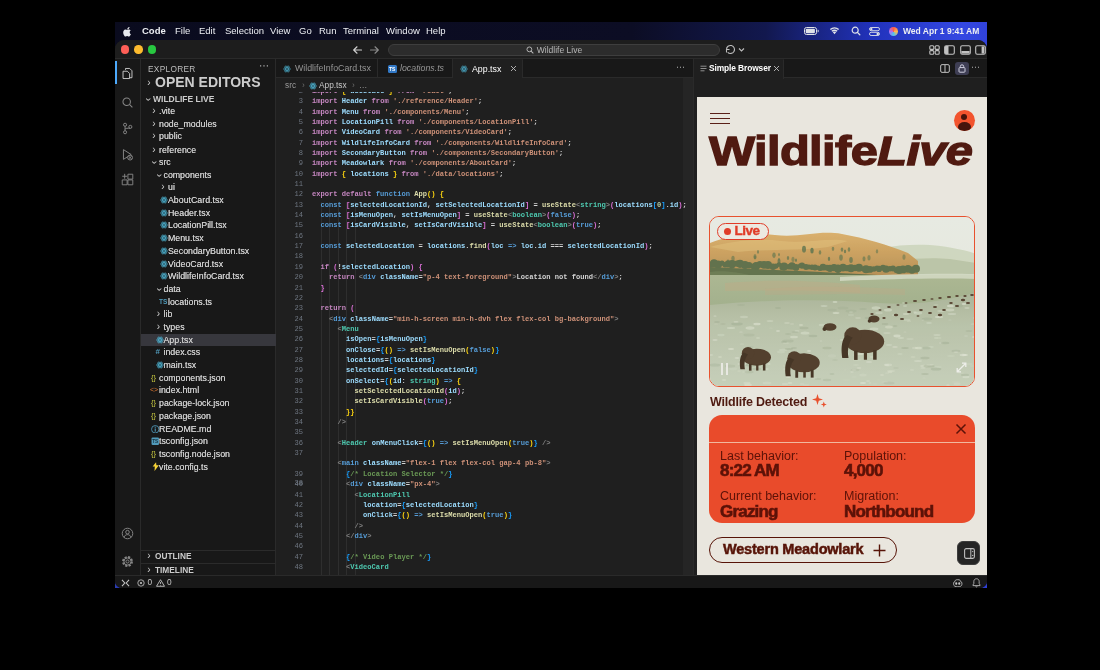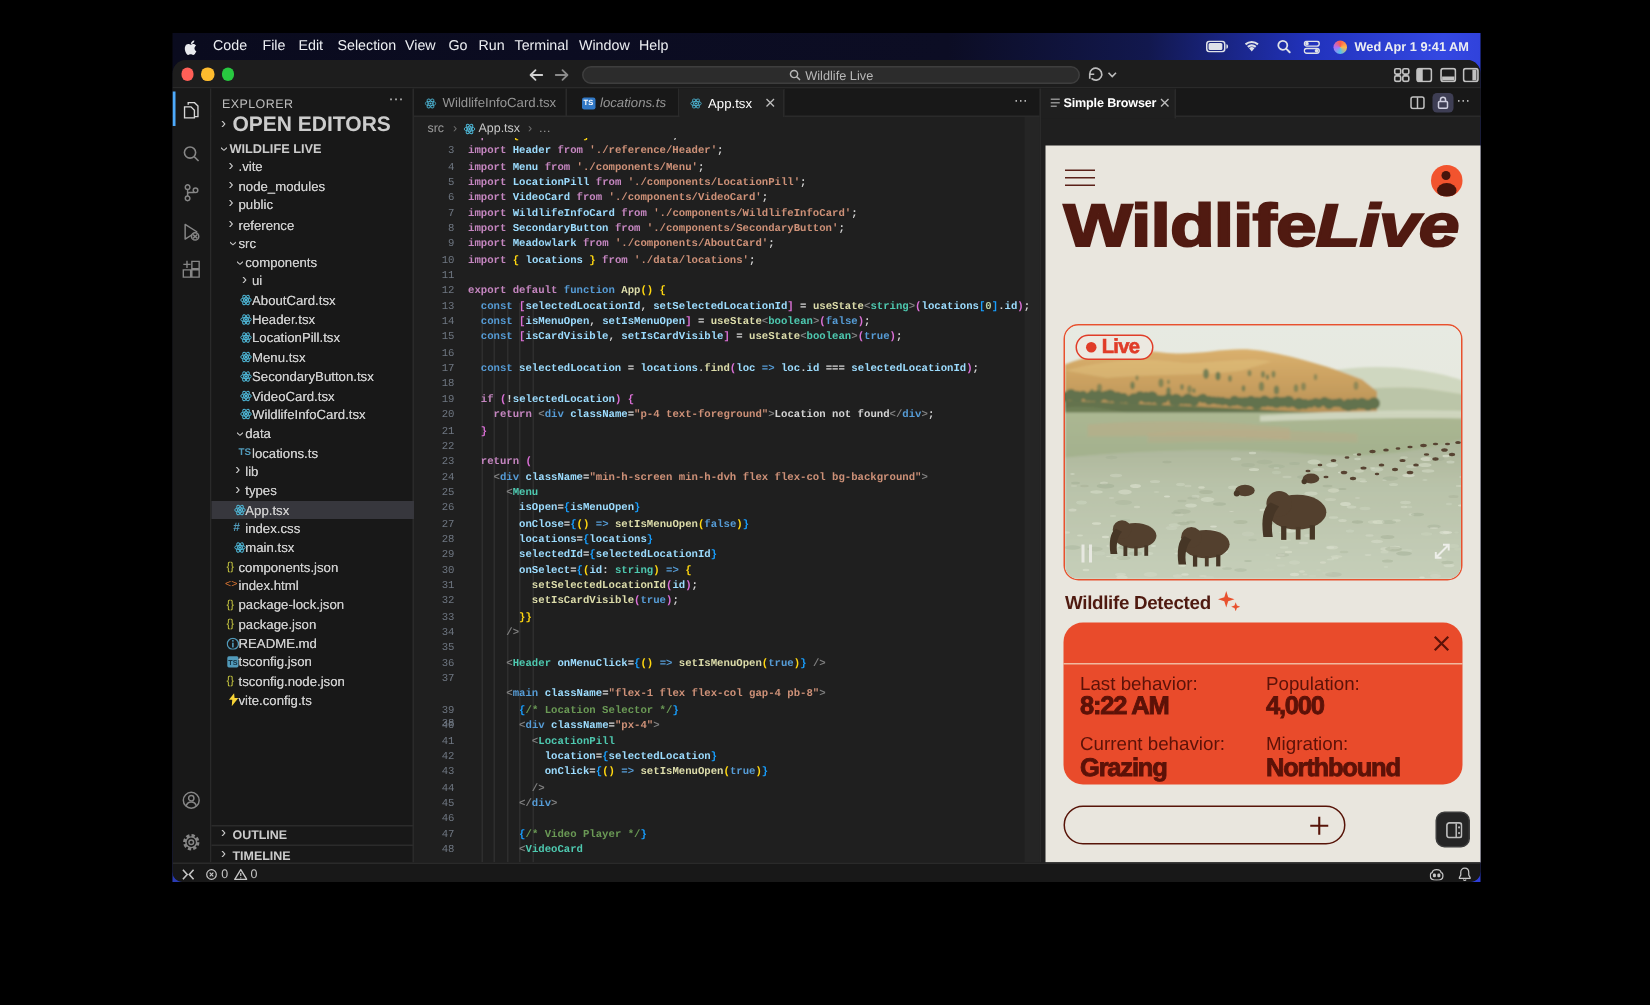--- a/index.html
+++ b/index.html
@@ -48,7 +48,7 @@
     <svg class="abs" style="left:7px;top:4px" width="11" height="11" viewBox="0 0 11 11">
         <path fill="#e8eaee" d="M7.6 1.1c-.1.7-.4 1.2-.8 1.6-.4.4-1 .7-1.5.65-.1-.6.2-1.2.6-1.6C6.3 1.3 7 1 7.6 1.1zM8.9 8.2c-.3.7-.5 1-.9 1.6-.6.9-1.4 1-2 .6-.6-.4-1.2-.4-1.8 0-.6.4-1.3.3-1.9-.6C1.2 8.1.9 6.2 1.5 4.9c.4-.9 1.2-1.5 2-1.5.7 0 1.1.4 1.7.4.6 0 .9-.4 1.7-.4.7 0 1.4.4 1.8 1.1-1.5.8-1.3 2.9.2 3.7z"></path>
       </svg>
-    <span class="mi" style="left:27px;font-weight:normal">Code</span>
+    <span class="mi" style="left:27px;font-weight:bold">Code</span>
     <span class="mi" style="left:60px">File</span>
     <span class="mi" style="left:84px">Edit</span>
     <span class="mi" style="left:110px">Selection</span>

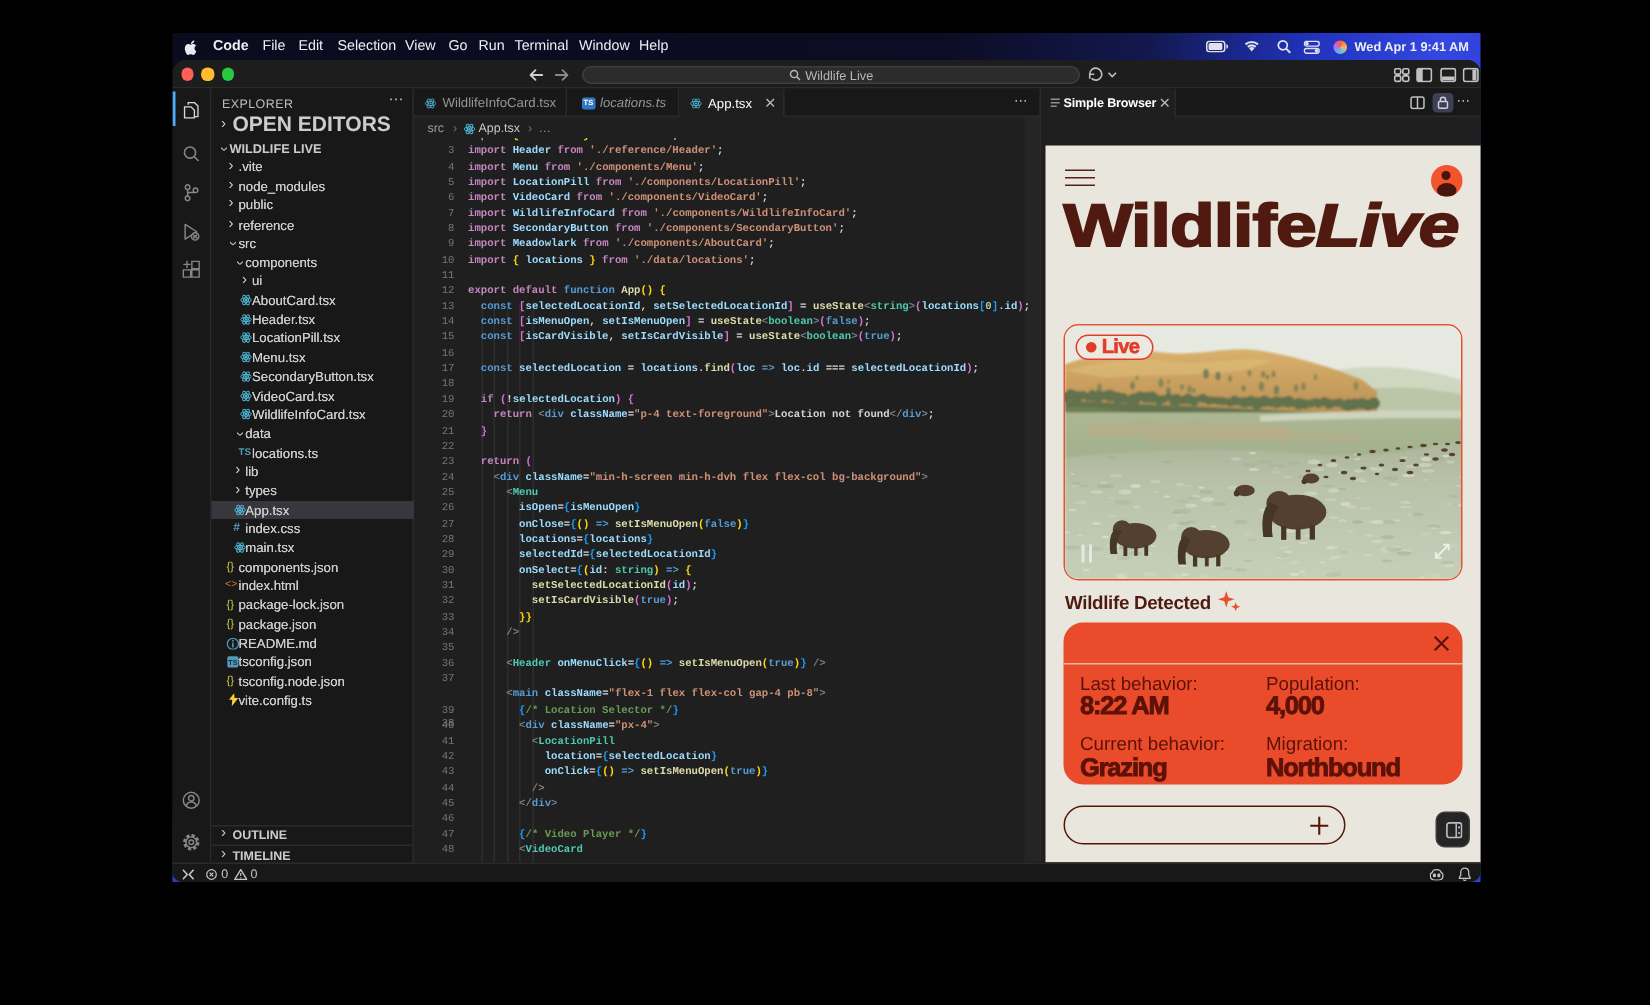--- a/index.html
+++ b/index.html
@@ -894,6 +894,7 @@
           <div class="abs" style="left:135px;top:87.5px;font-size:17px;line-height:18px;font-weight:bold;letter-spacing:-0.8px;-webkit-text-stroke:0.6px #5c1208">Northbound</div>
         </div>
         <div class="abs" style="left:12px;top:440px;width:188px;height:26px;border:1.5px solid #571408;border-radius:13.5px">
+          <div class="abs" style="left:13px;top:0;line-height:23.5px;color:#571408;font-size:14.5px;font-weight:bold;letter-spacing:-0.2px;-webkit-text-stroke:0.5px #571408;white-space:nowrap">Western Meadowlark</div>
           <svg class="abs" style="left:163px;top:6px" width="13" height="13" viewBox="0 0 13 13">
               <path d="M6.5 0.5 V12.5 M0.5 6.5 H12.5" stroke="#571408" stroke-width="1.4"></path>
             </svg>

